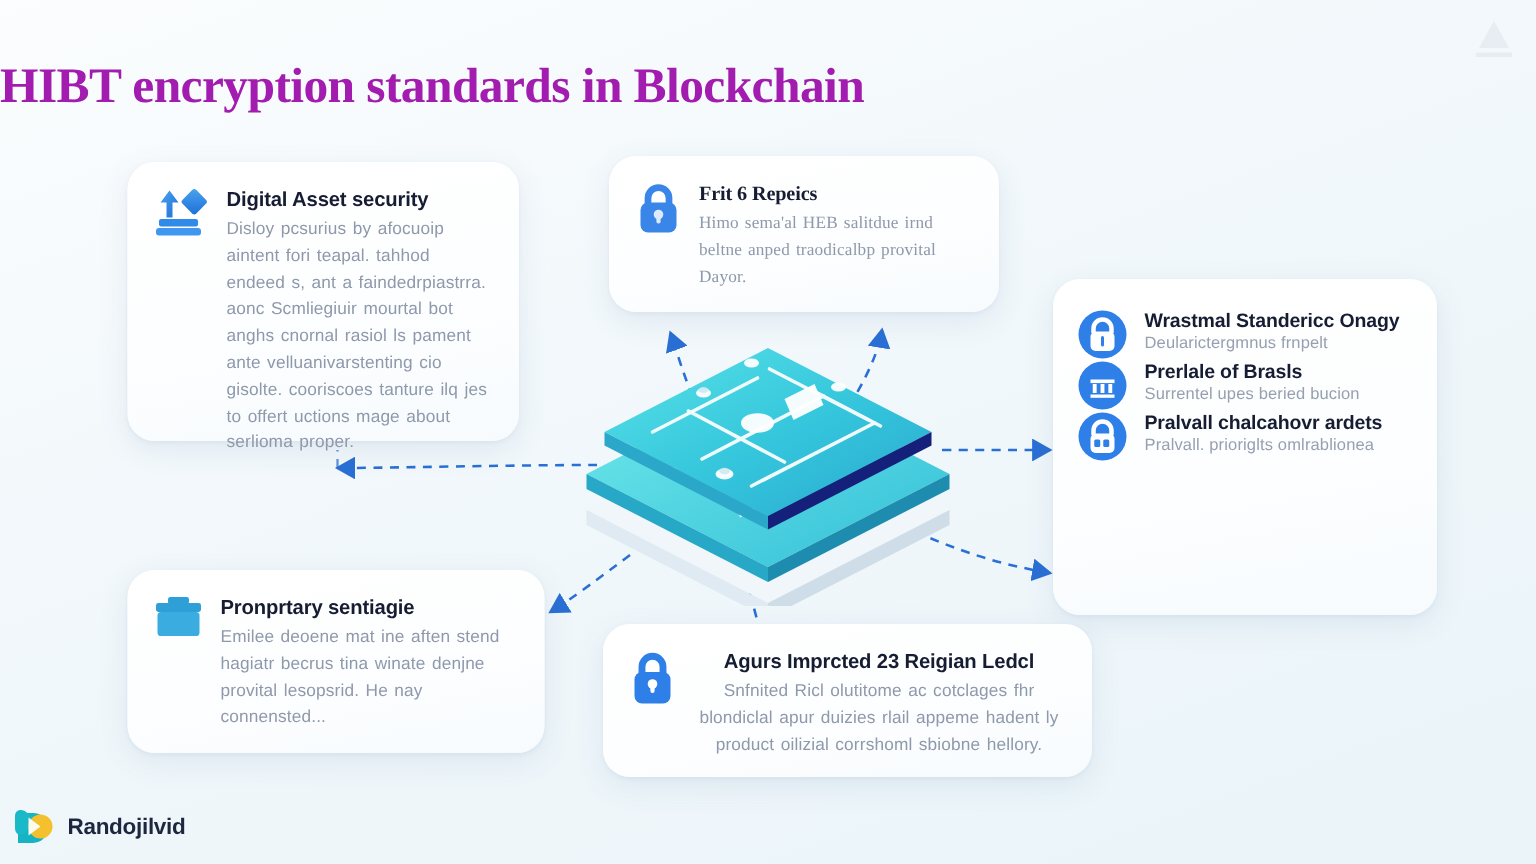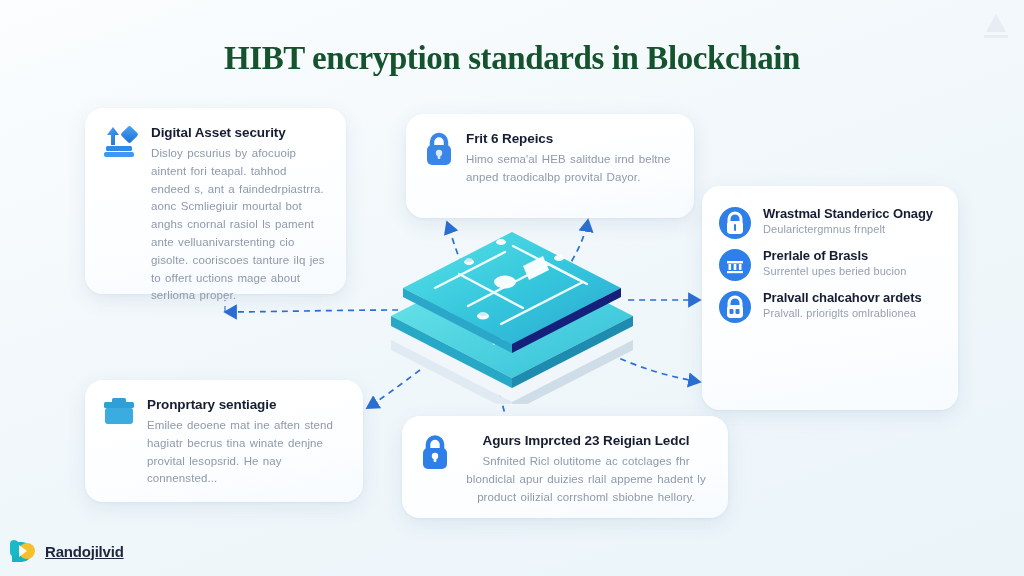--- a/index.html
+++ b/index.html
@@ -19,9 +19,8 @@
   
   #title {
     position:absolute; top:40px; left:0; width:100%;
-    text-align:center;
     font-size:33px; font-weight:bold; letter-spacing:-.4px;
-    color:#14532d;
+    color:#a21caf;
     font-family:"Liberation Serif", serif;
   }
 

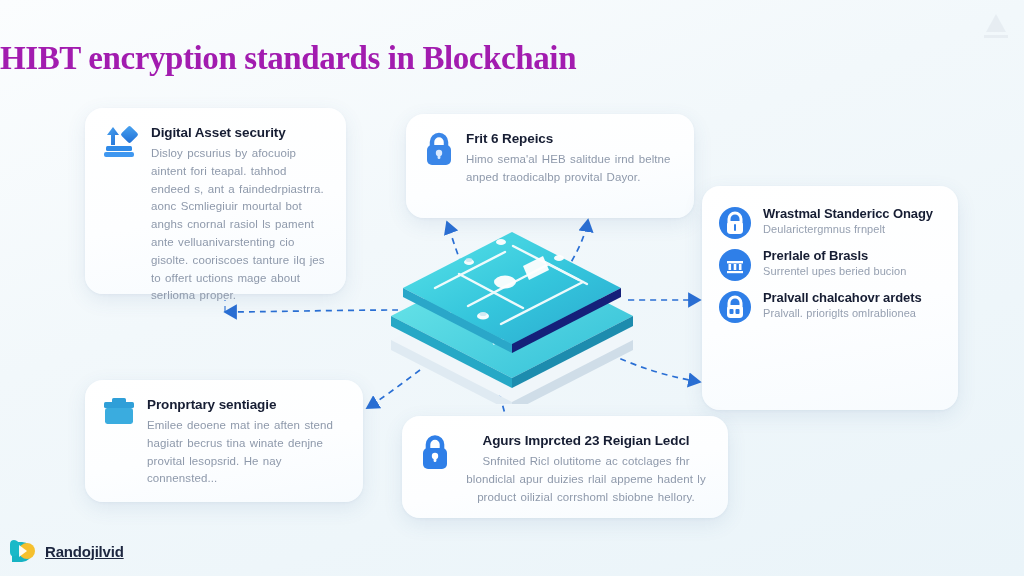--- a/index.html
+++ b/index.html
@@ -51,7 +51,7 @@
   }
 
   #card-digital  { left:85px;  top:108px; width:261px; height:186px; }
-  #card-reports  { left:406px; top:114px; width:288px; height:104px; }
+  #card-reports  { left:406px; top:104px; width:260px; height:104px;font-family:Liberation Serif, serif; }
   #card-list     { left:702px; top:186px; width:256px; height:224px; }
   #card-prop     { left:85px;  top:380px; width:278px; height:122px; }
   #card-ledger   { left:402px; top:416px; width:326px; height:102px;text-align:center; }

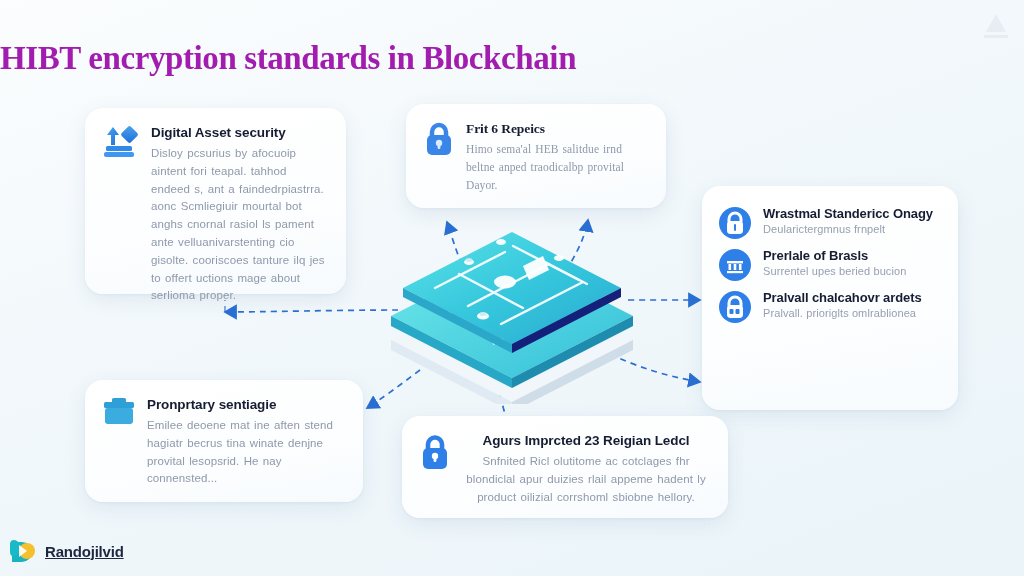--- a/index.html
+++ b/index.html
@@ -57,7 +57,7 @@
   #card-ledger   { left:402px; top:416px; width:326px; height:102px;text-align:center; }
 
   
-  #card-list .card-inner { flex-direction:column; gap:8px; padding:20px 24px 18px 16px; }
+  #card-list .card-inner { flex-direction:column; gap:0; padding:20px 24px 18px 16px; }
   .li-row { display:flex; gap:11px; }
   .li-row + .li-row { }
   .li-title { font-size:13px; font-weight:bold; color:#161d33; margin-bottom:2px; letter-spacing:-.1px;}

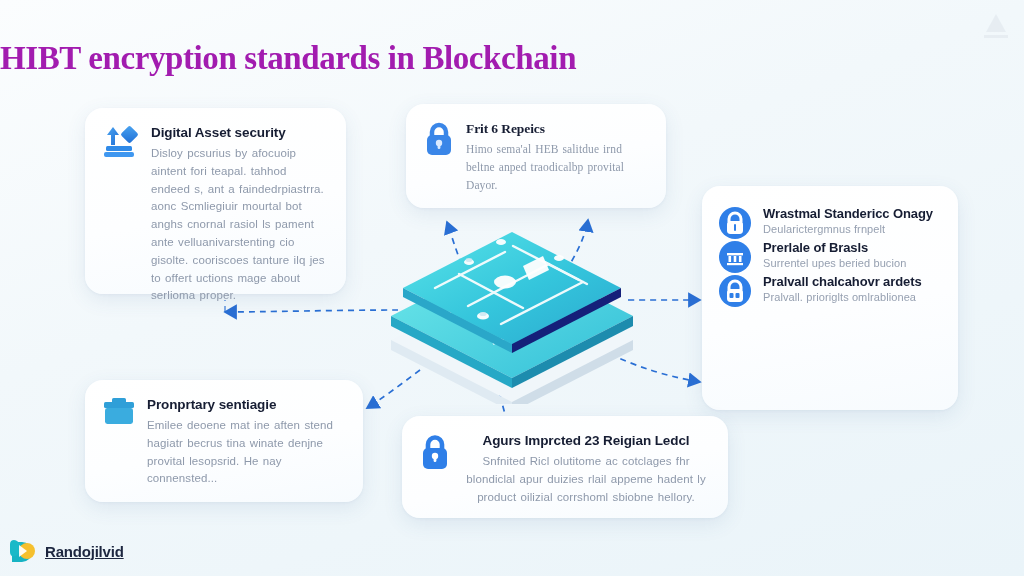--- a/index.html
+++ b/index.html
@@ -67,7 +67,7 @@
 
   
   #logo { position:absolute; left:8px; bottom:10px; display:flex; align-items:center; gap:7px; }
-  #logo-text { font-size:15px; font-weight:bold; color:#1d2740; letter-spacing:-.2px;text-decoration:underline; }
+  #logo-text { font-size:15px; font-weight:bold; color:#1d2740; letter-spacing:-.2px; }
 </style>
 </head>
 <body>

